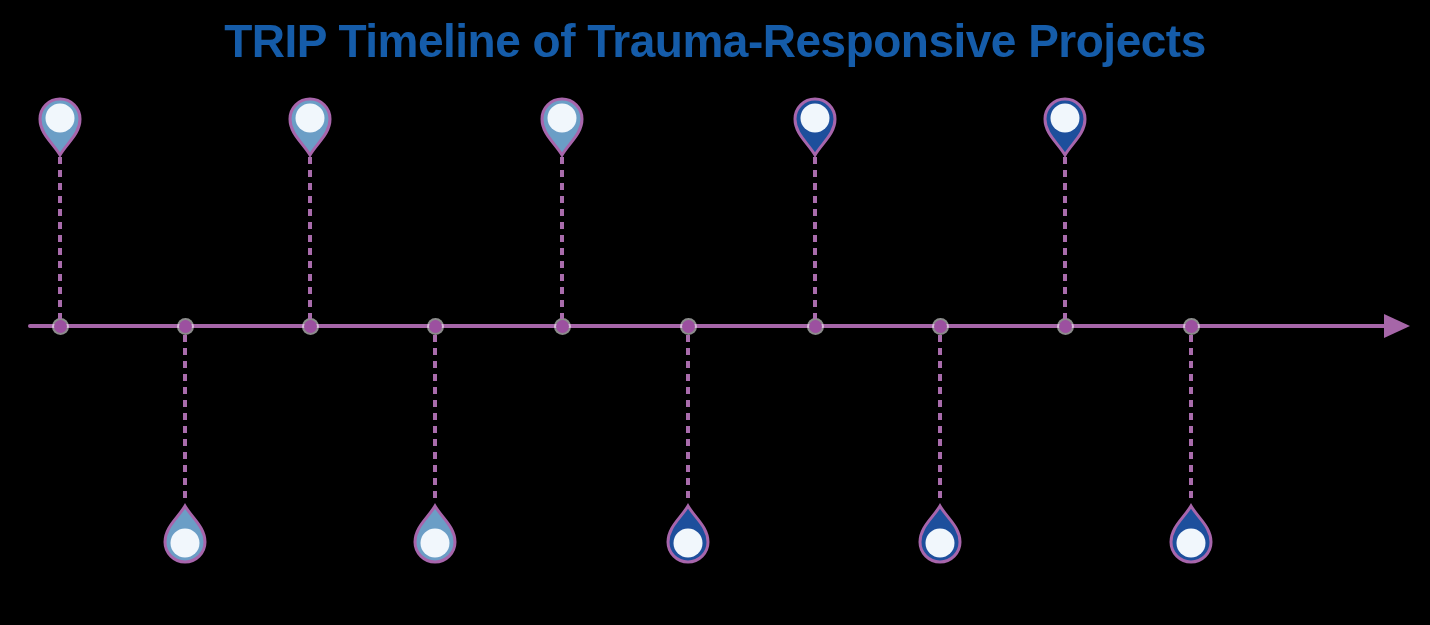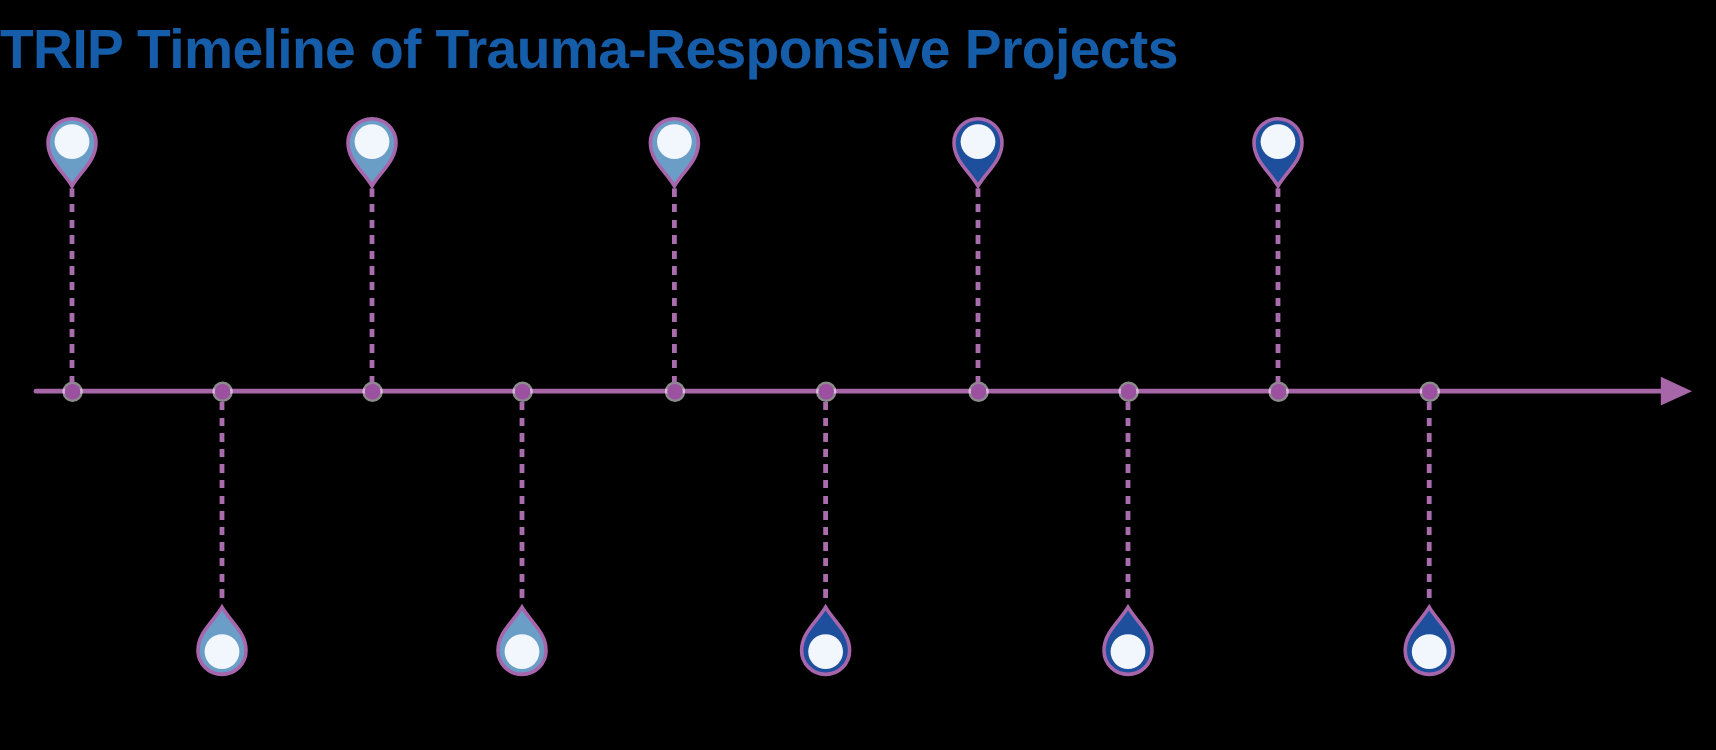--- a/index.html
+++ b/index.html
@@ -14,7 +14,7 @@
     position:absolute;
     top:14px;left:0;width:100%;
     margin:0;
-    text-align:left;
+    text-align:center;
     font-size:46px;
     font-weight:bold;
     letter-spacing:-0.5px;

